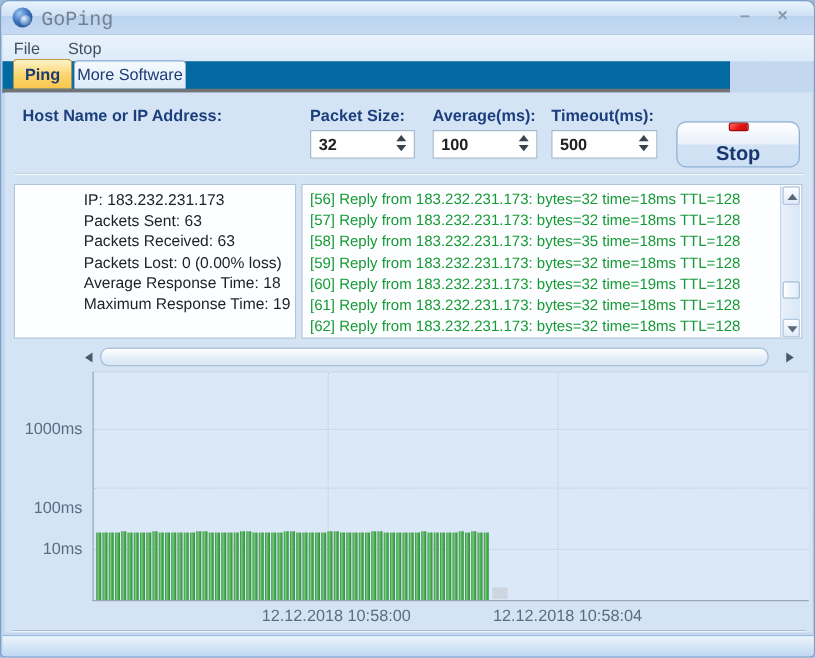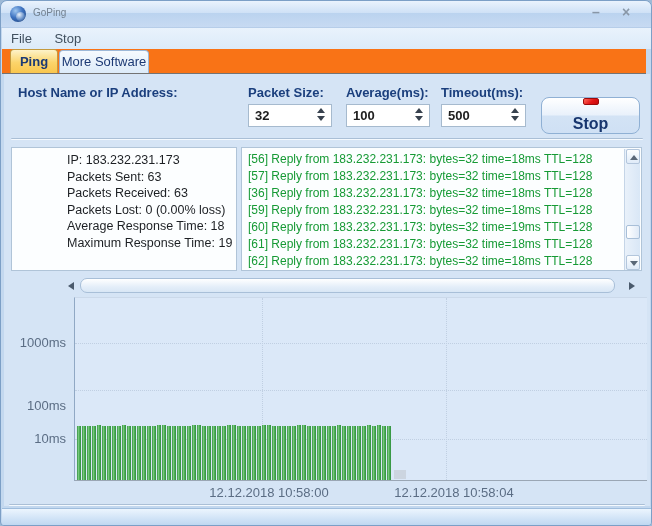--- a/index.html
+++ b/index.html
@@ -20,7 +20,7 @@
     background:radial-gradient(circle at 35% 30%, #9ec6f0 0%, #3d72c0 45%, #1b3d74 100%); }
   .app-icon::after { content:""; position:absolute; left:6px; top:6px; width:9px; height:9px; border-radius:50%;
     background:radial-gradient(circle at 35% 30%, #e8f2fd 0%, #5d88c4 60%, #243f6e 100%); }
-  .title-text { position:absolute; left:32px; top:6px; font-size:10px; color:#72808f; }
+  .title-text { position:absolute; left:32px; top:6px; font-size:16px; color:#72808f;font-family:Liberation Mono, monospace; }
   .win-btn { position:absolute; top:3px; width:24px; height:18px; text-align:center; font-size:14px;
     color:#8997a7; font-weight:bold; line-height:16px; cursor:default; }
   .btn-min { left:583px; }

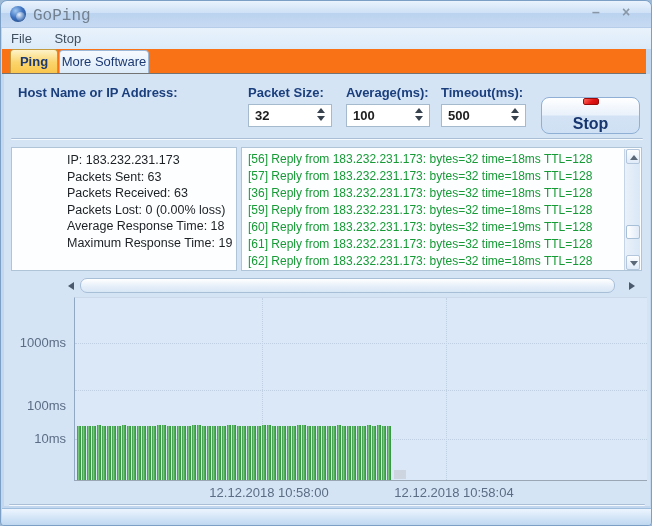--- a/index.html
+++ b/index.html
@@ -30,8 +30,8 @@
     background:linear-gradient(180deg,#e9f2fc,#dcebf9); }
   .menu-item { display:inline-block; padding:3px 9px 0 9px; font-size:13px; color:#40505f; height:21px; }
   
-  .tabstrip { position:absolute; left:1px; top:48px; width:644px; height:25px;
-    background:#f97316; border-bottom:1px solid #737373; }
+  .tabstrip { position:absolute; left:1px; top:48px; width:582px; height:25px;
+    background:#0369a1; border-bottom:3px solid #737373; }
   .tab { position:absolute; bottom:0; font-size:13px; color:#1c3a74; text-align:center;
     border-radius:4px 4px 0 0; }
   .tab-active { left:8px; width:48px; height:24px; line-height:23px; font-weight:bold;

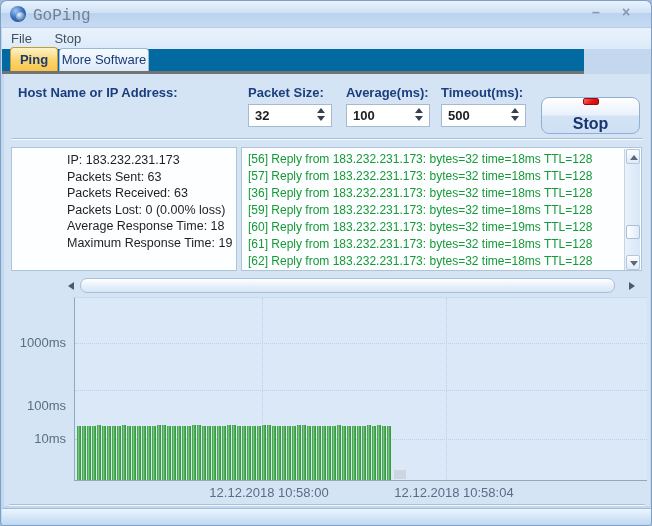--- a/index.html
+++ b/index.html
@@ -180,7 +180,7 @@
 
       <div class="log-line">[56] Reply from 183.232.231.173: bytes=32 time=18ms TTL=128</div>
           <div class="log-line">[57] Reply from 183.232.231.173: bytes=32 time=18ms TTL=128</div>
-          <div class="log-line">[36] Reply from 183.232.231.173: bytes=32 time=18ms TTL=128</div>
+          <div class="log-line">[58] Reply from 183.232.231.173: bytes=35 time=18ms TTL=128</div>
           <div class="log-line">[59] Reply from 183.232.231.173: bytes=32 time=18ms TTL=128</div>
           <div class="log-line">[60] Reply from 183.232.231.173: bytes=32 time=19ms TTL=128</div>
           <div class="log-line">[61] Reply from 183.232.231.173: bytes=32 time=18ms TTL=128</div>

